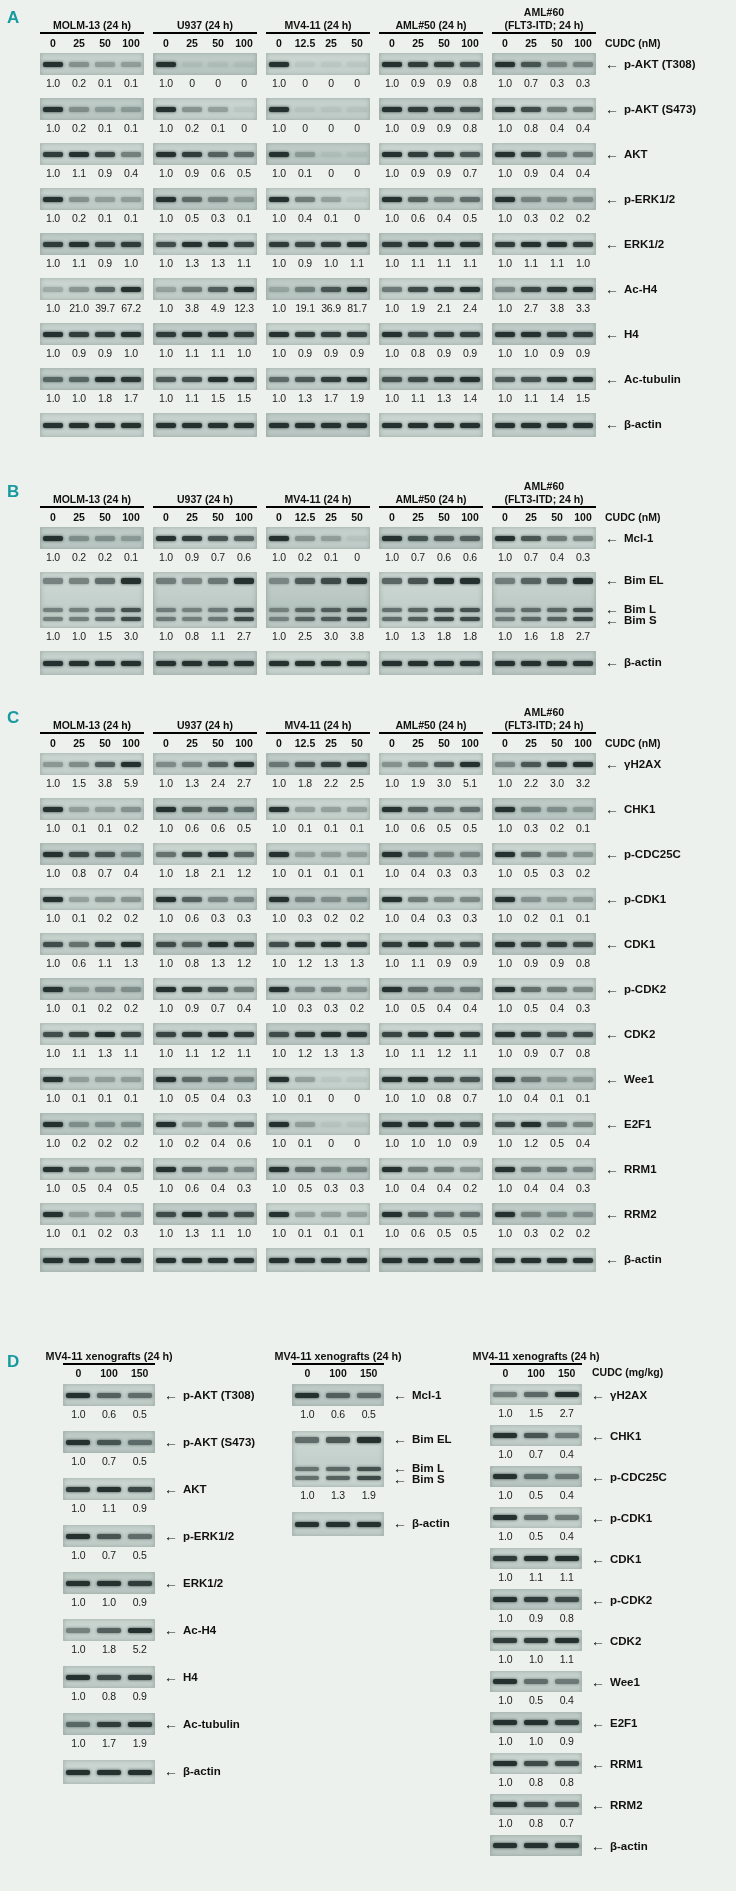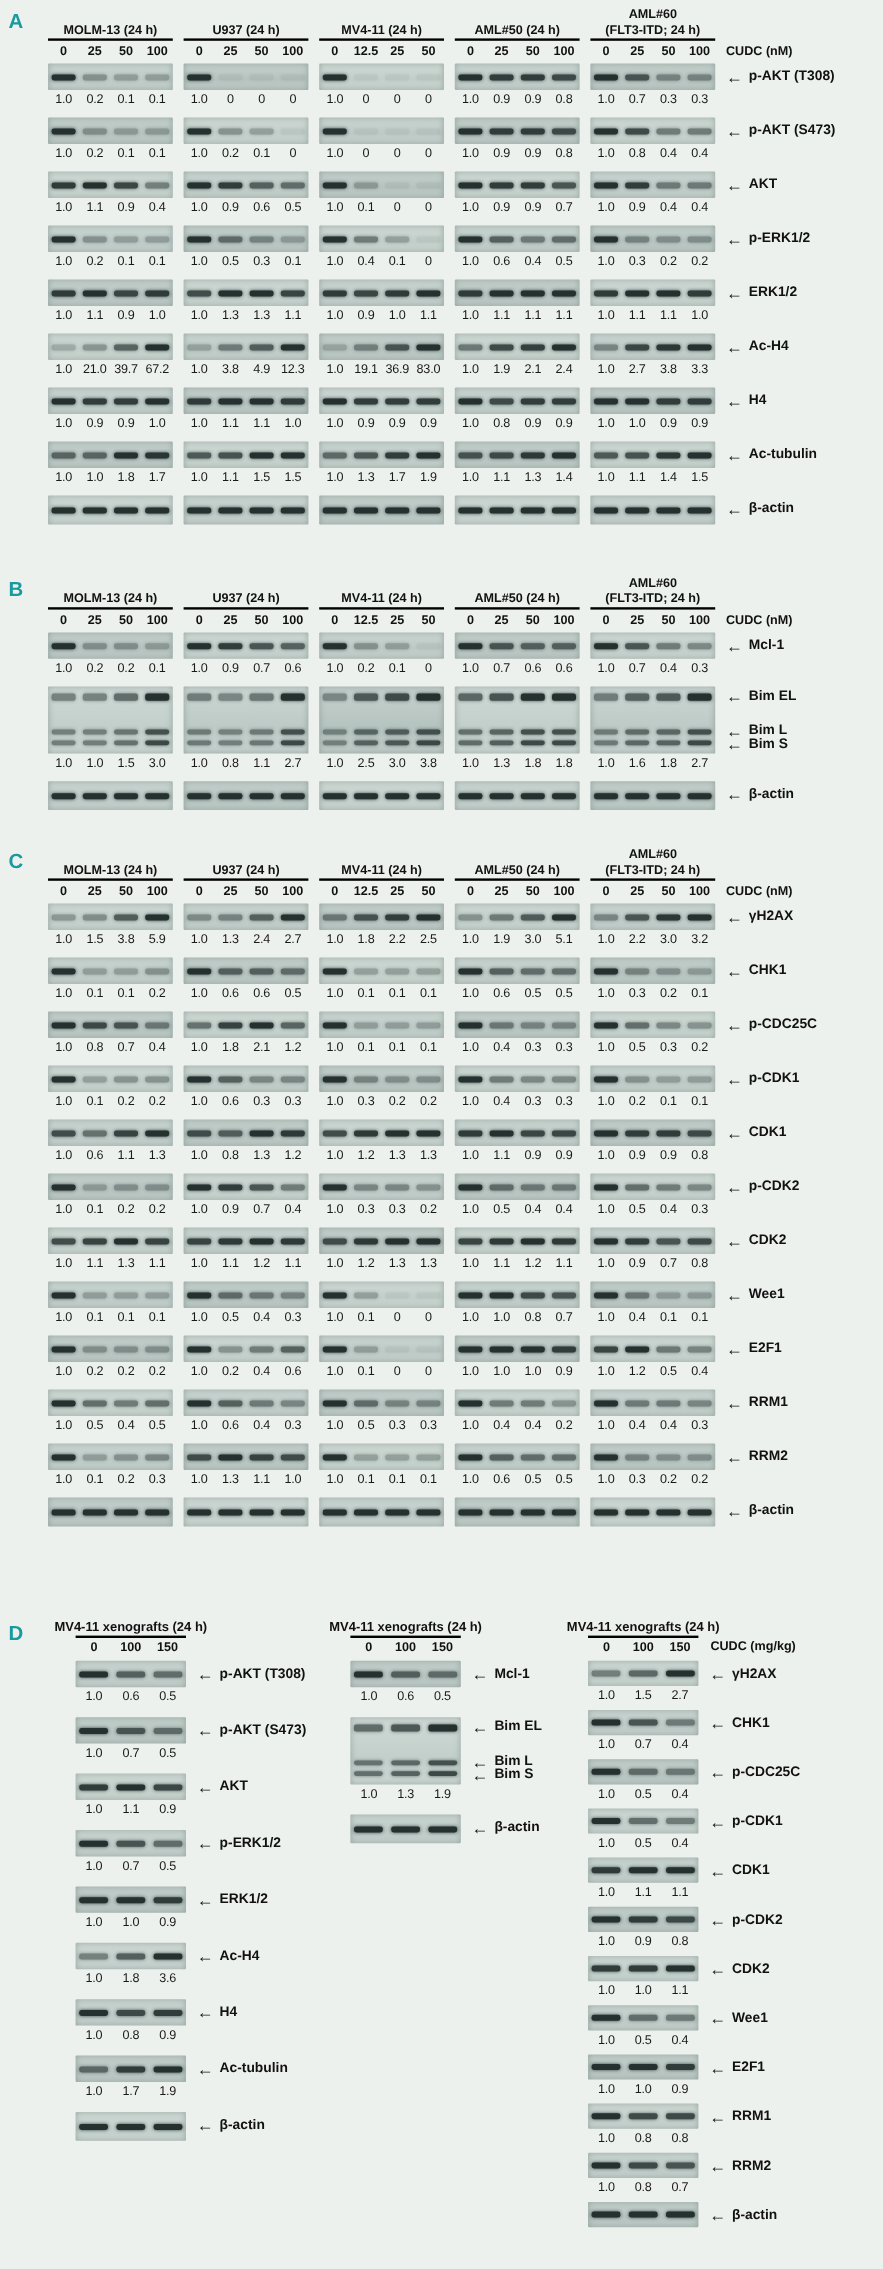--- a/index.html
+++ b/index.html
@@ -773,7 +773,7 @@
               <span class="num">1.0</span>
               <span class="num">19.1</span>
               <span class="num">36.9</span>
-              <span class="num">83.0</span>
+              <span class="num">81.7</span>
             </div>
           </div>
           <div class="cell">

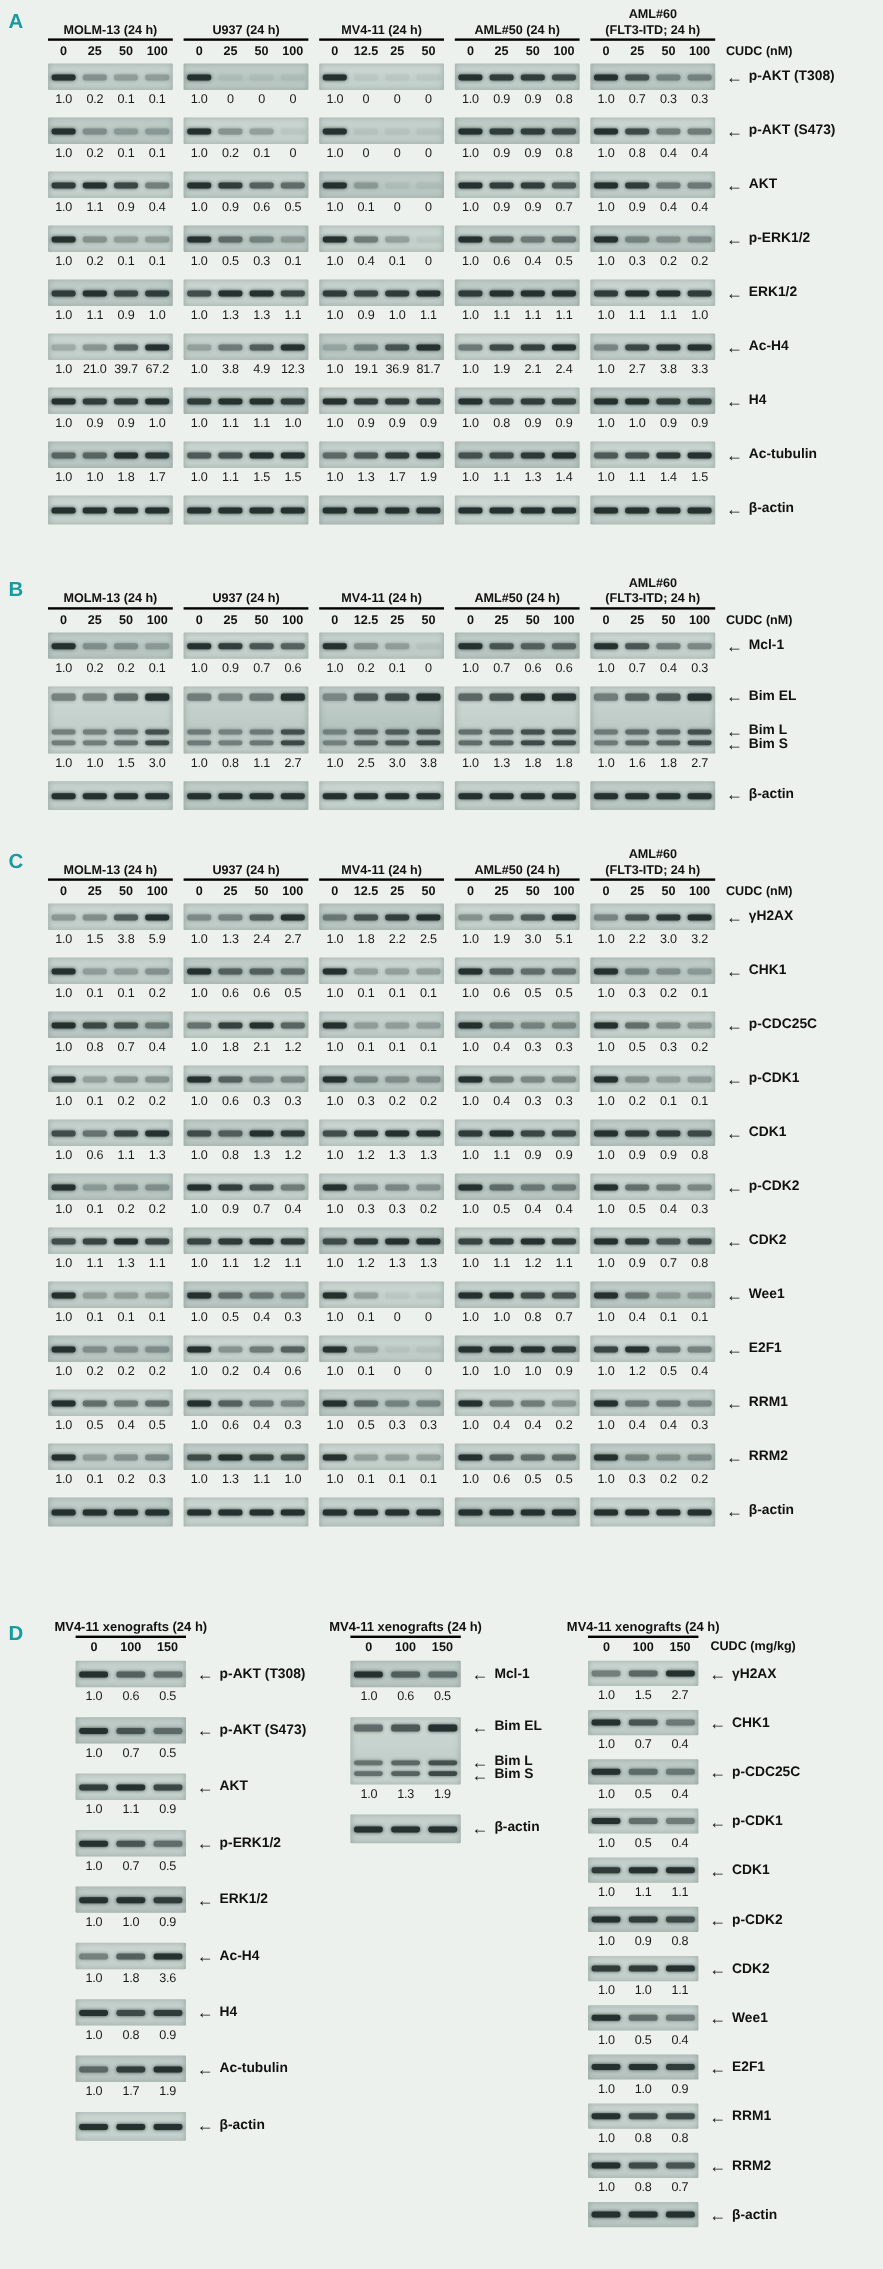--- a/index.html
+++ b/index.html
@@ -3337,7 +3337,7 @@
             <div class="nums" style="grid-template-columns: repeat(3, 1fr);">
               <span class="num">1.0</span>
               <span class="num">1.8</span>
-              <span class="num">3.6</span>
+              <span class="num">5.2</span>
             </div>
           </div>
           <div class="labelarea stdLA">

